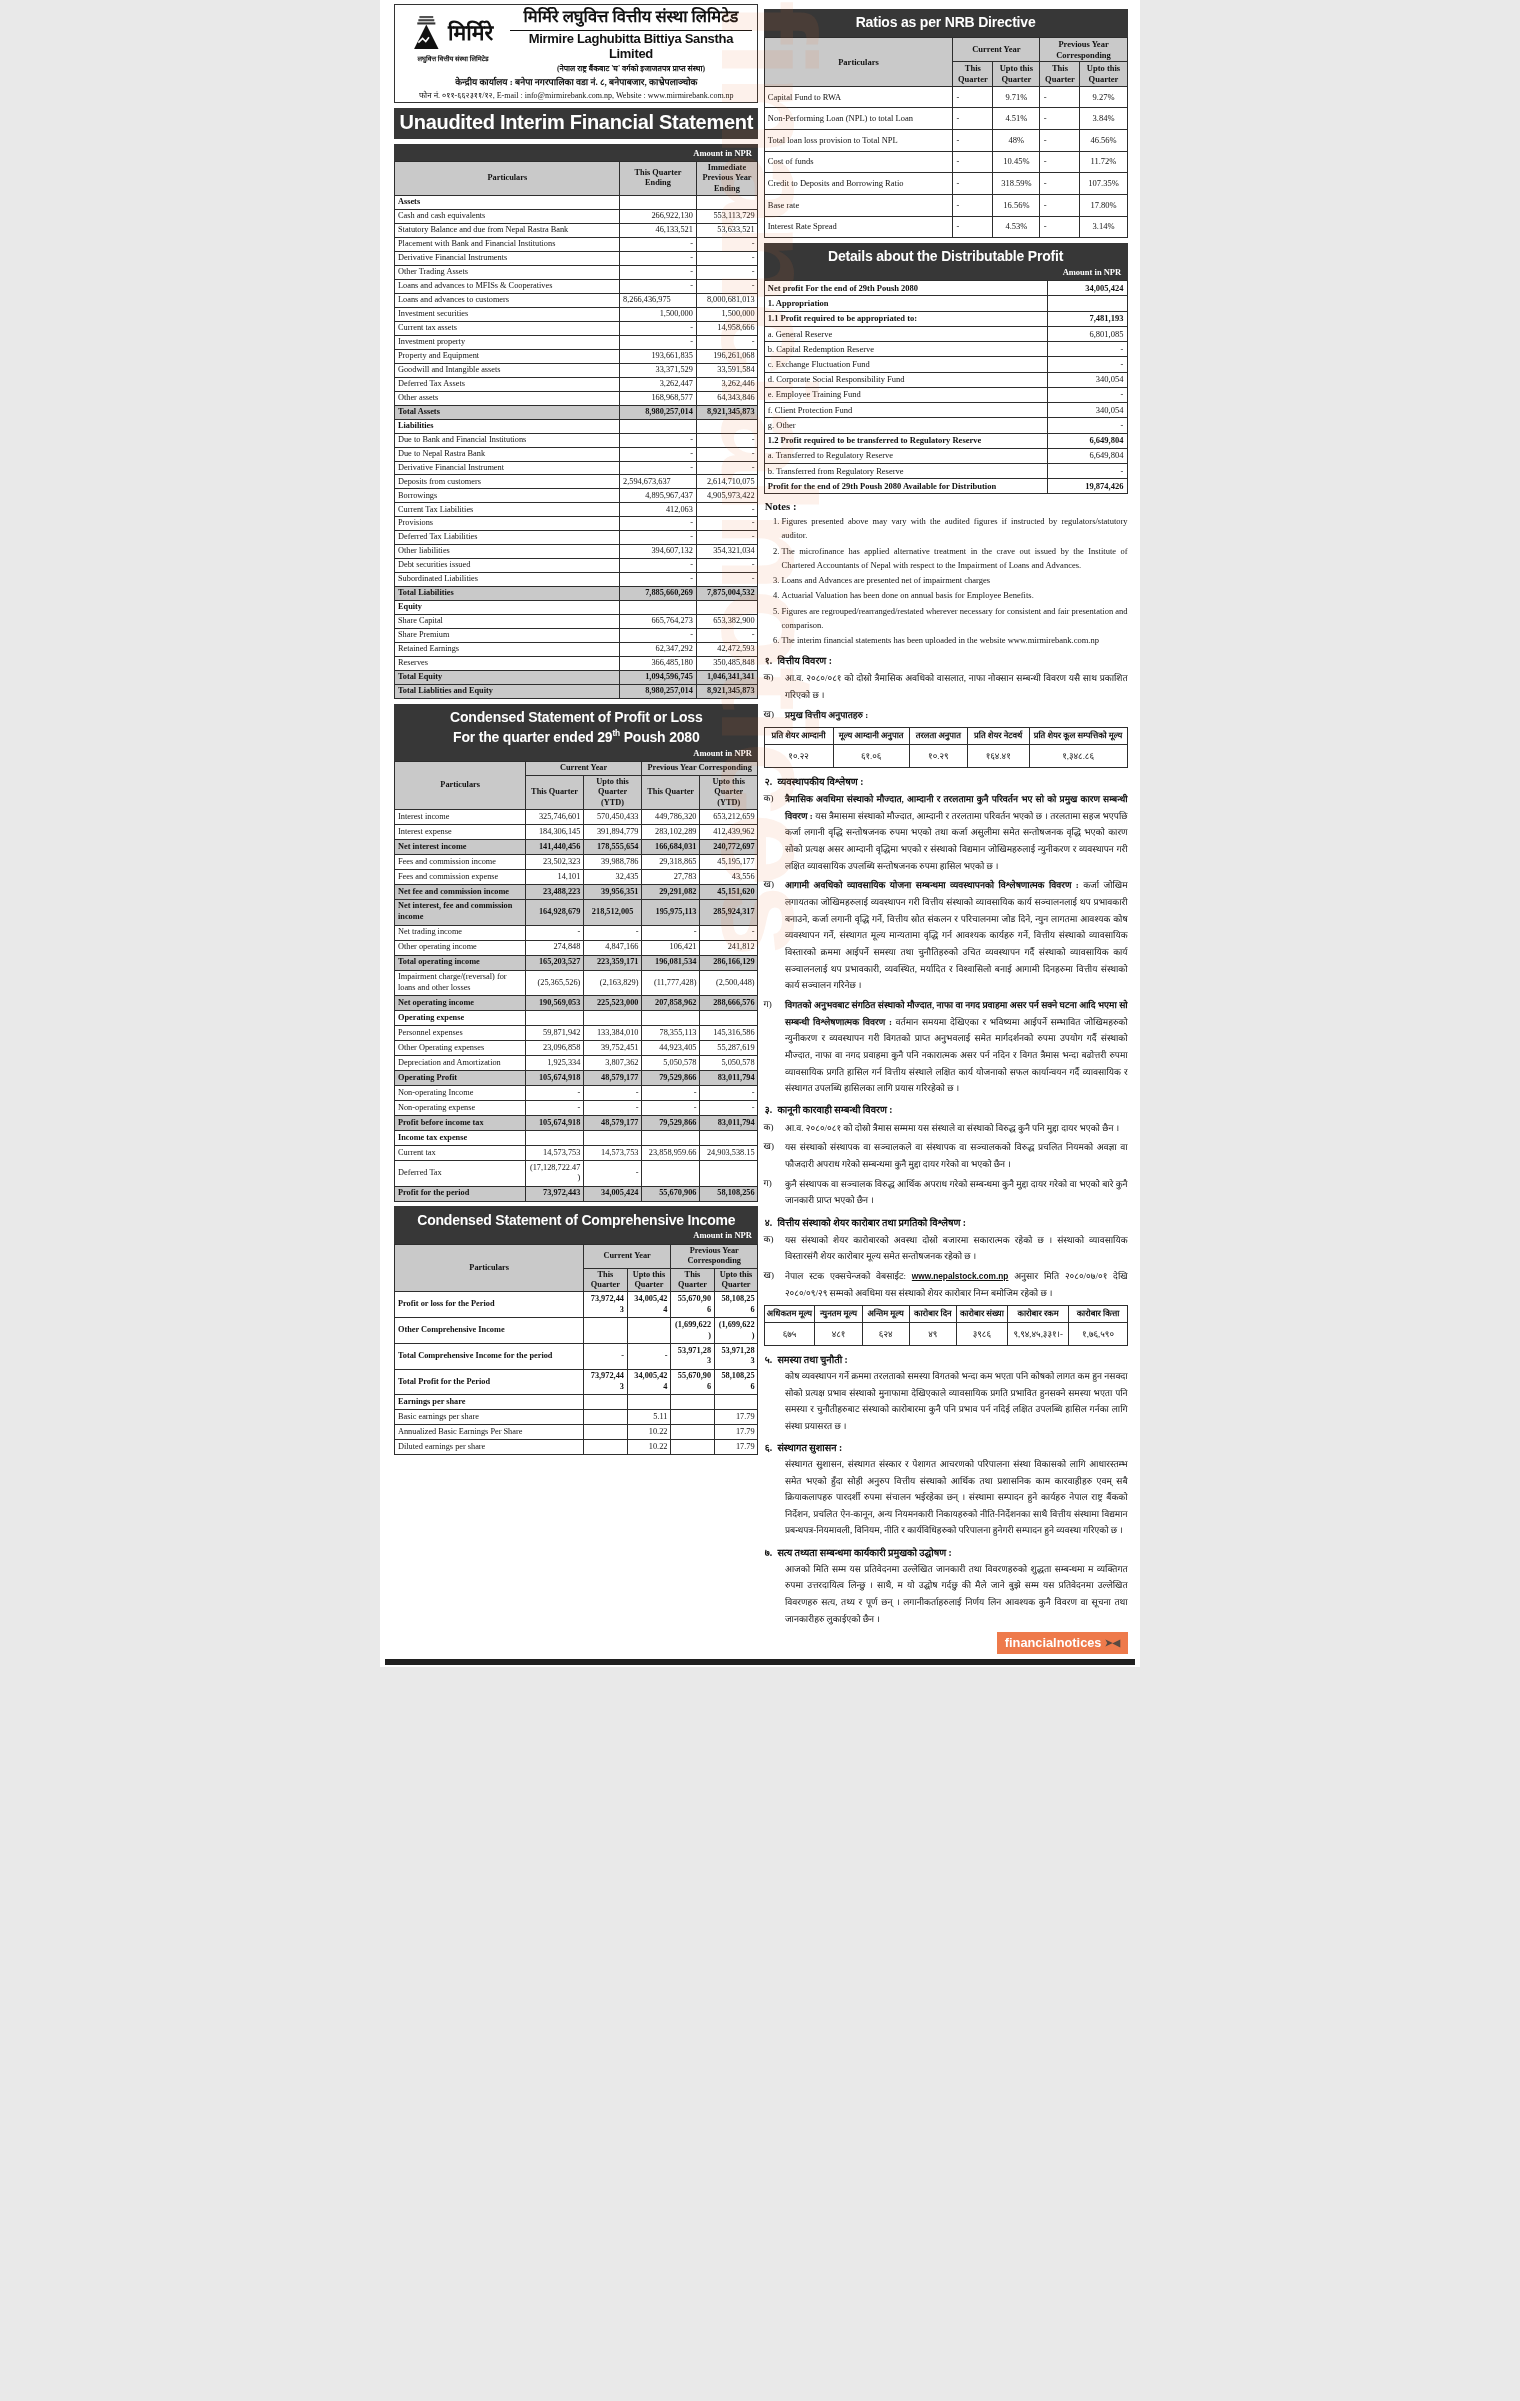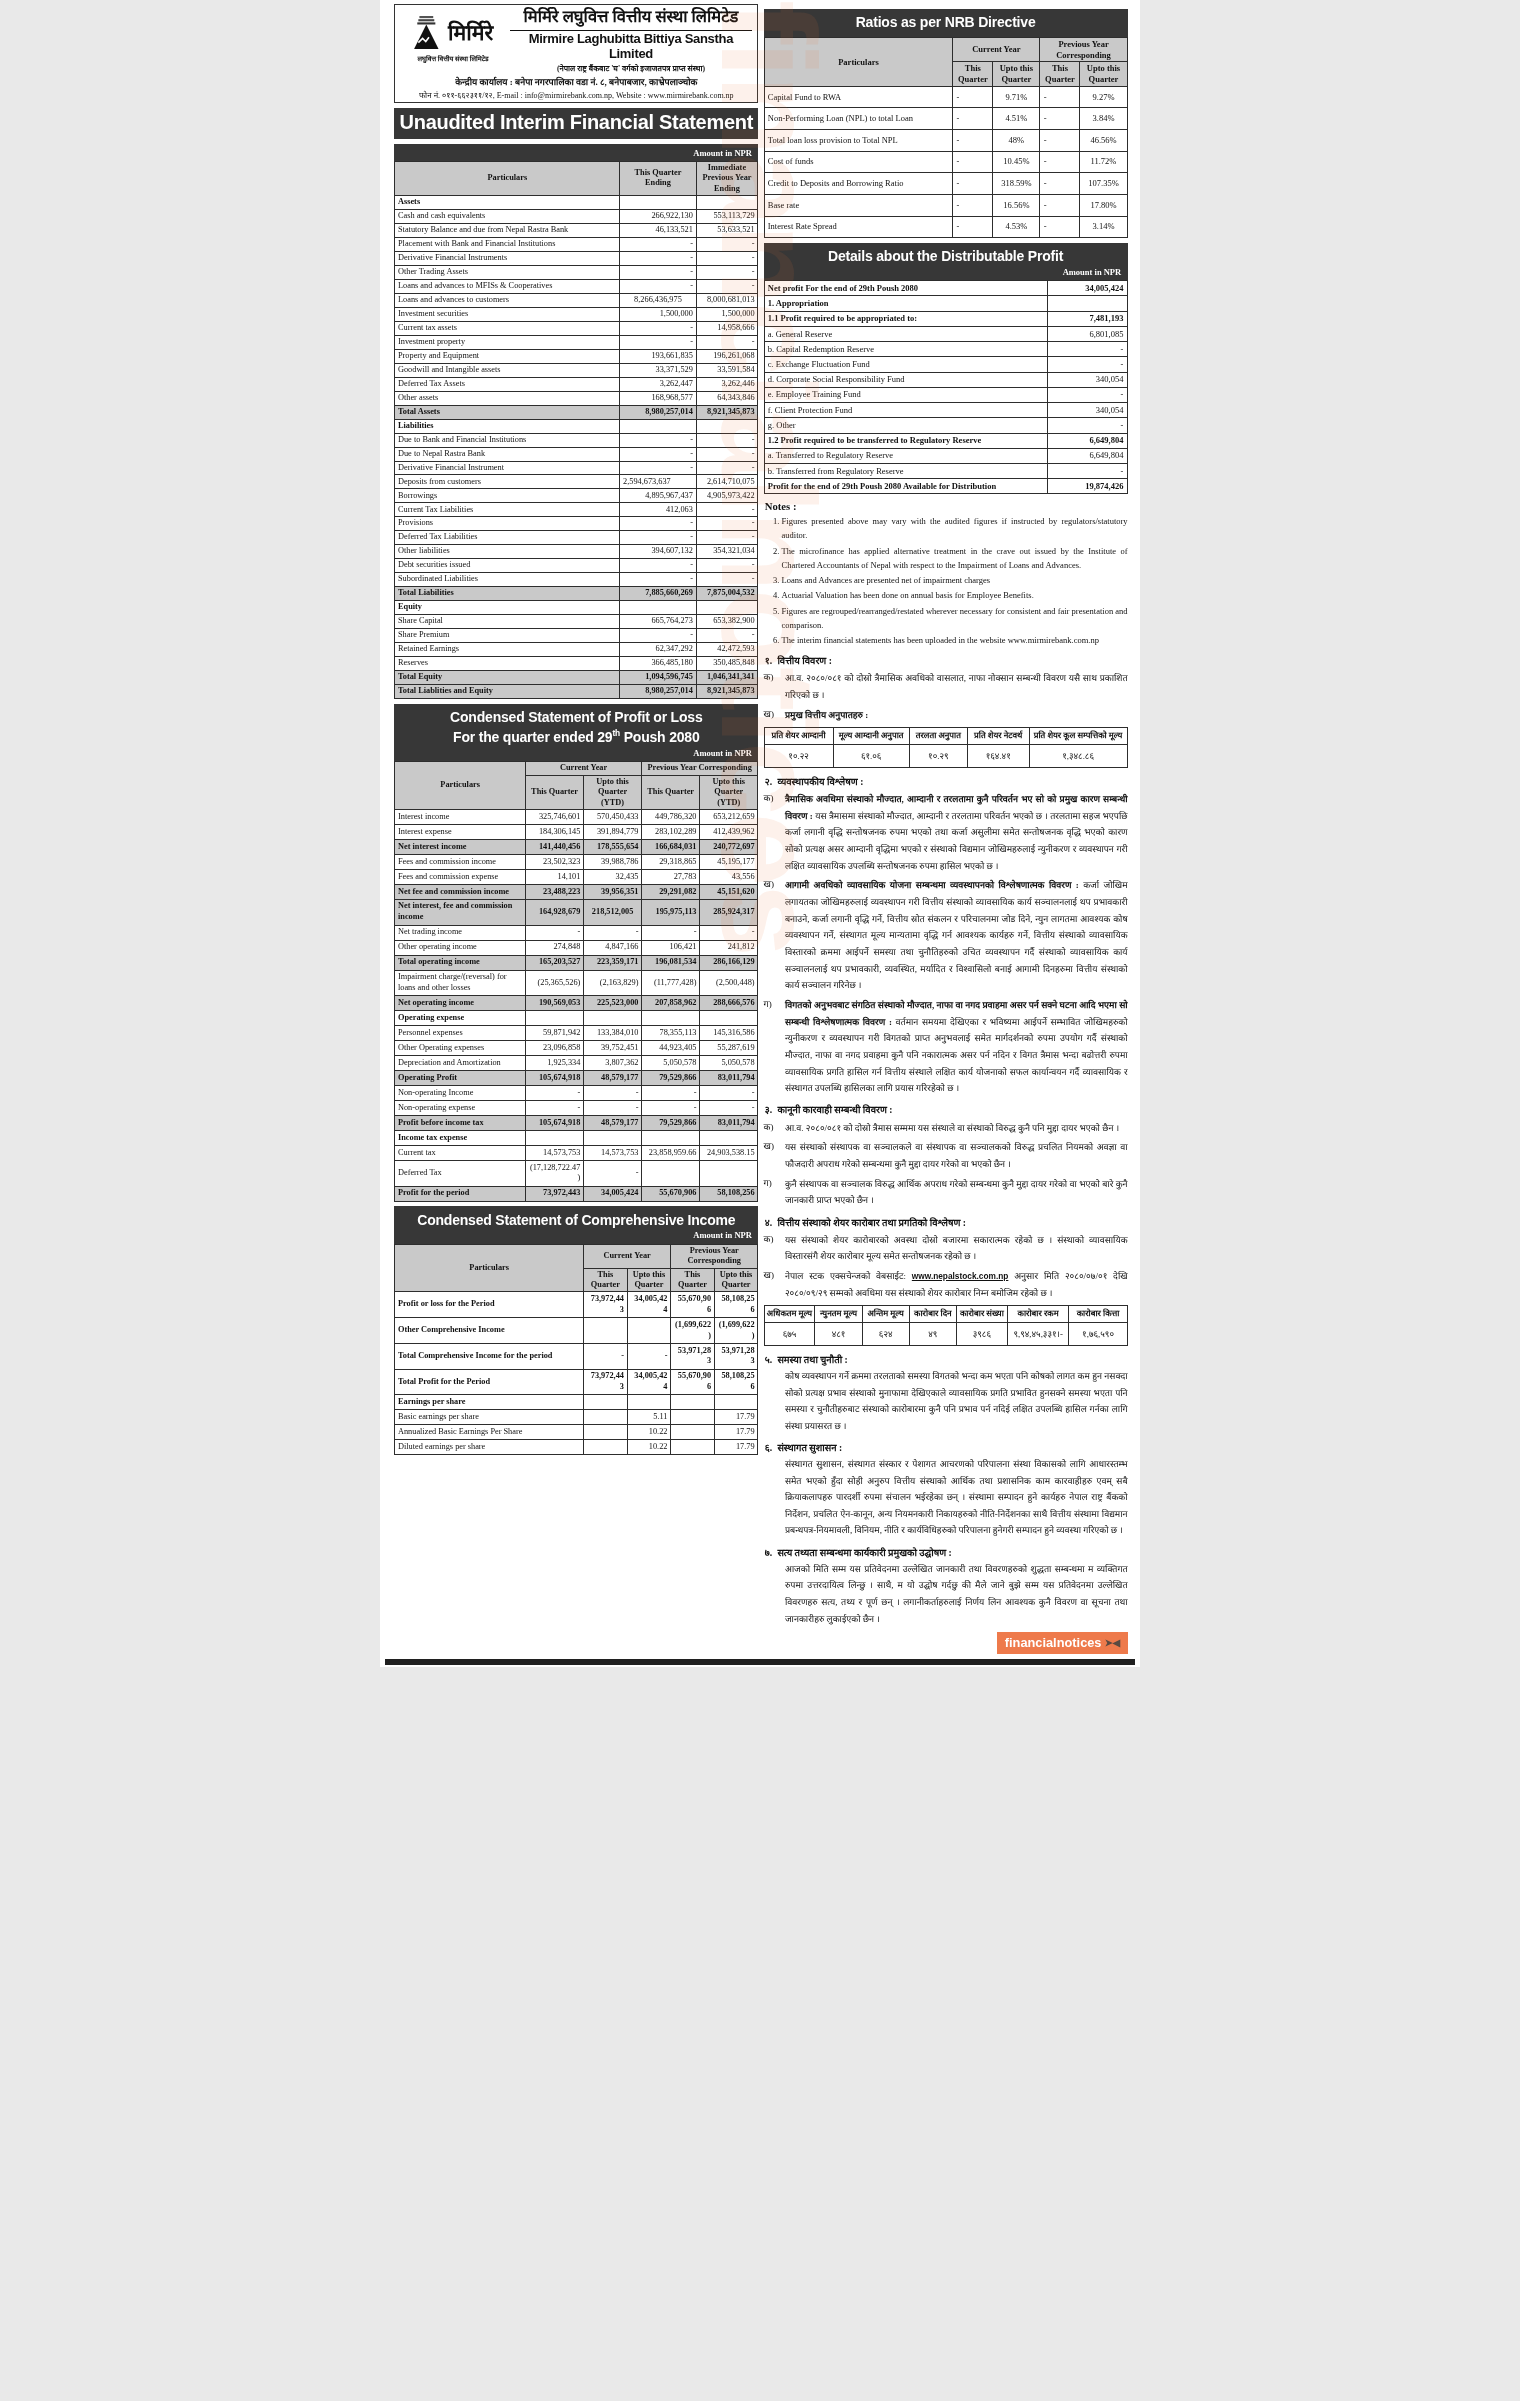--- a/index.html
+++ b/index.html
@@ -167,7 +167,7 @@
             </tr>
             <tr>
               <td class="label">Loans and advances to customers</td>
-              <td class="val" style="text-align: center;">8,266,436,975</td>
+              <td class="val" style="text-align: left;">8,266,436,975</td>
               <td class="val" style="text-align: right;">8,000,681,013</td>
             </tr>
             <tr>

